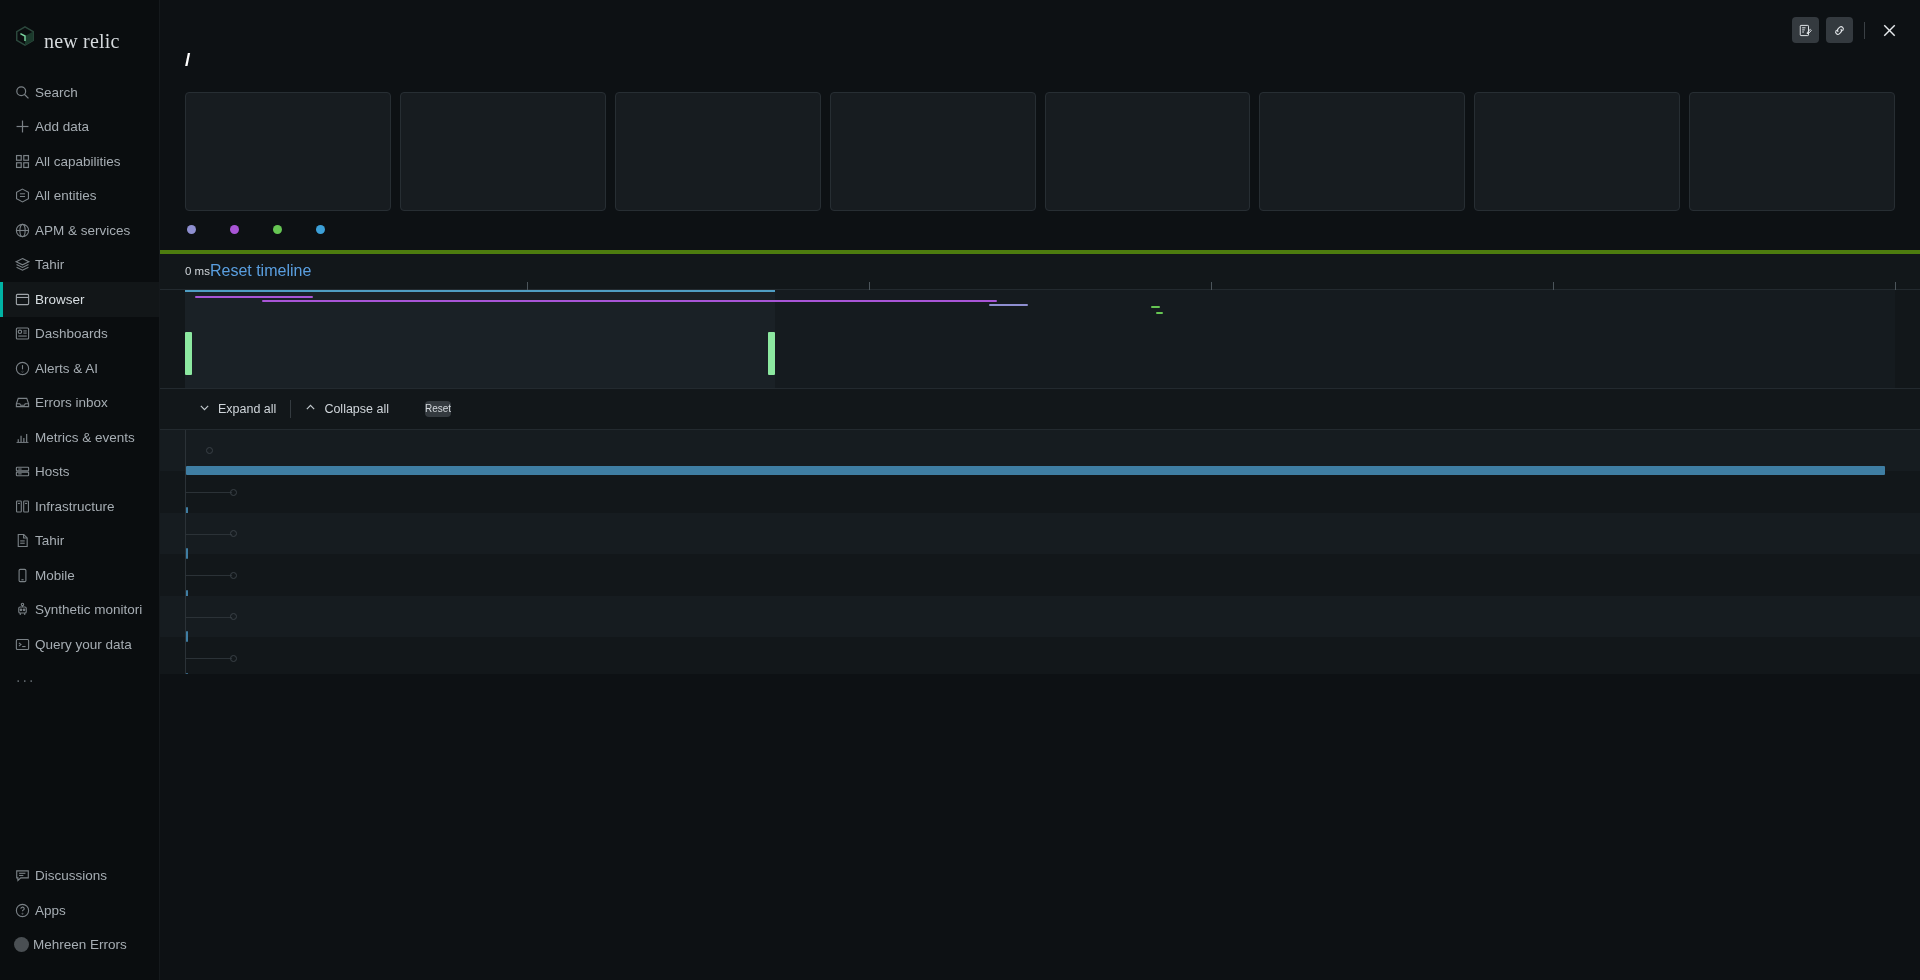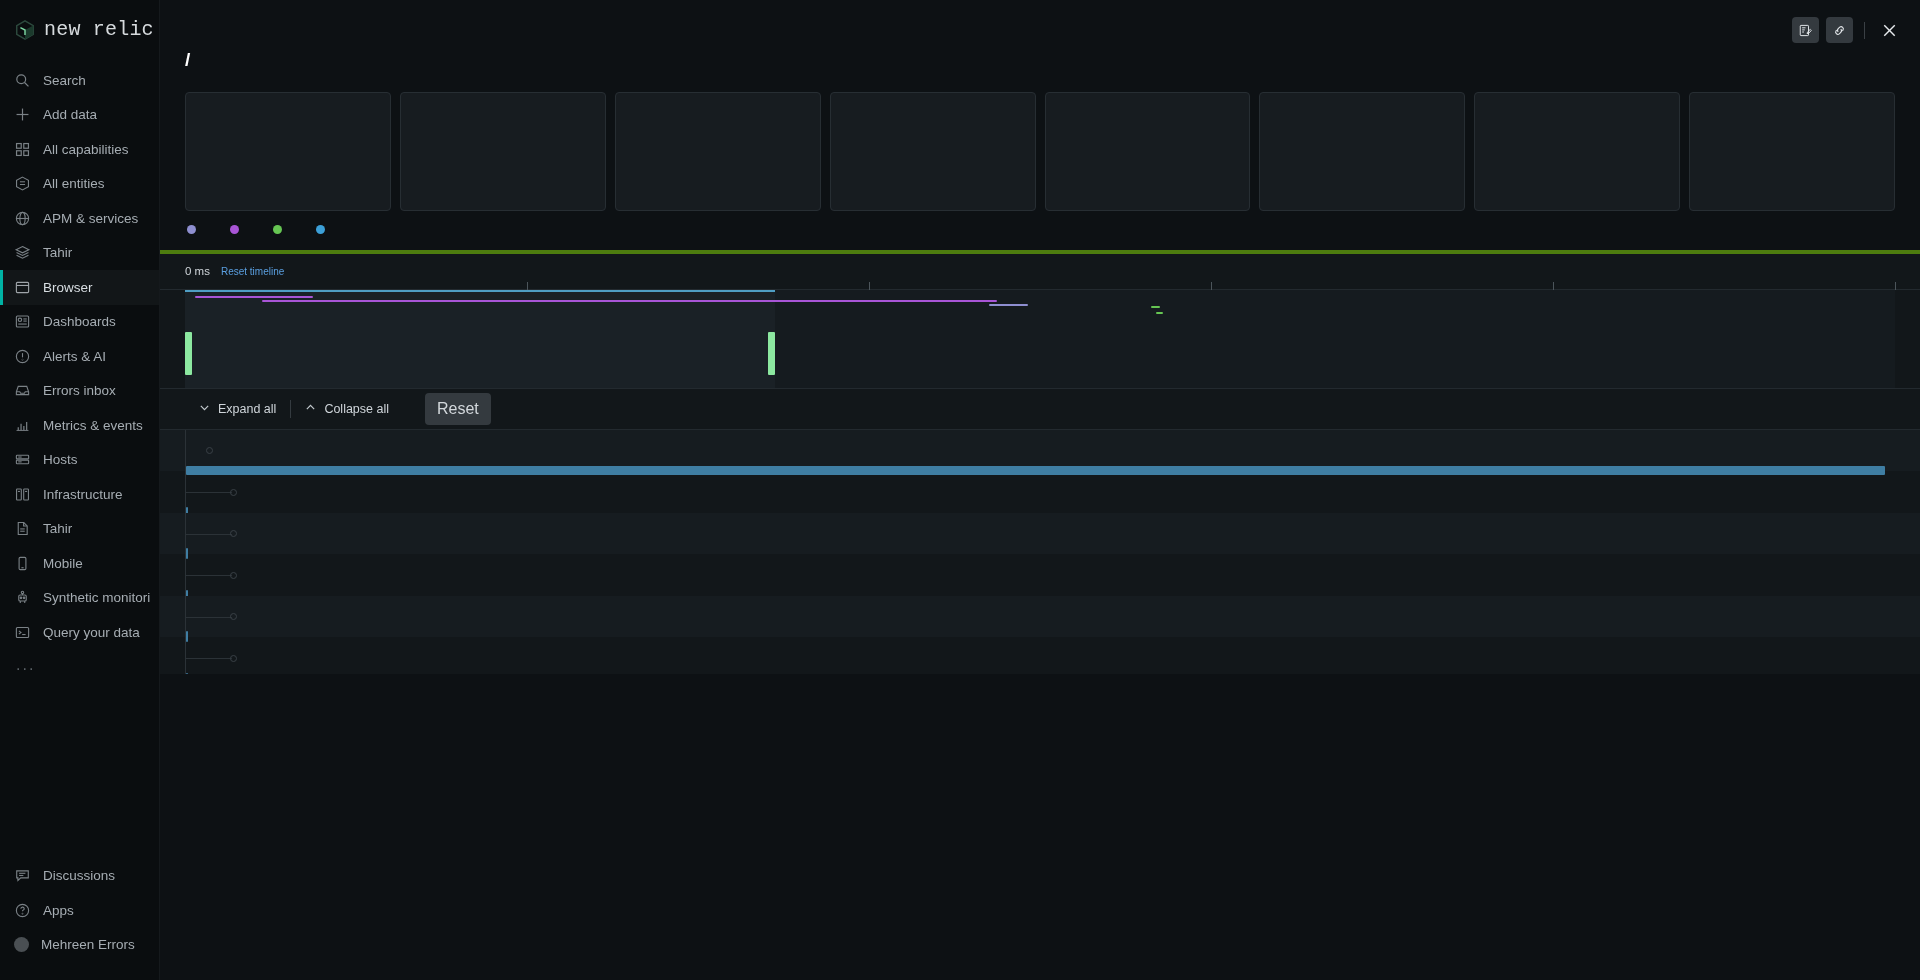--- a/index.html
+++ b/index.html
@@ -29,7 +29,8 @@
   .brand-mark { width: 22px; height: 22px; flex: 0 0 22px; }
   .brand-text {
     font-size: 20px; color: #d6dadd; letter-spacing: .2px;
-    font-family: Liberation Mono, monospace;
+    font-family: Liberation Serif, serif;
+    margin-top: 12px;
   }
   .nav { display: flex; flex-direction: column; }
   .nav-item {

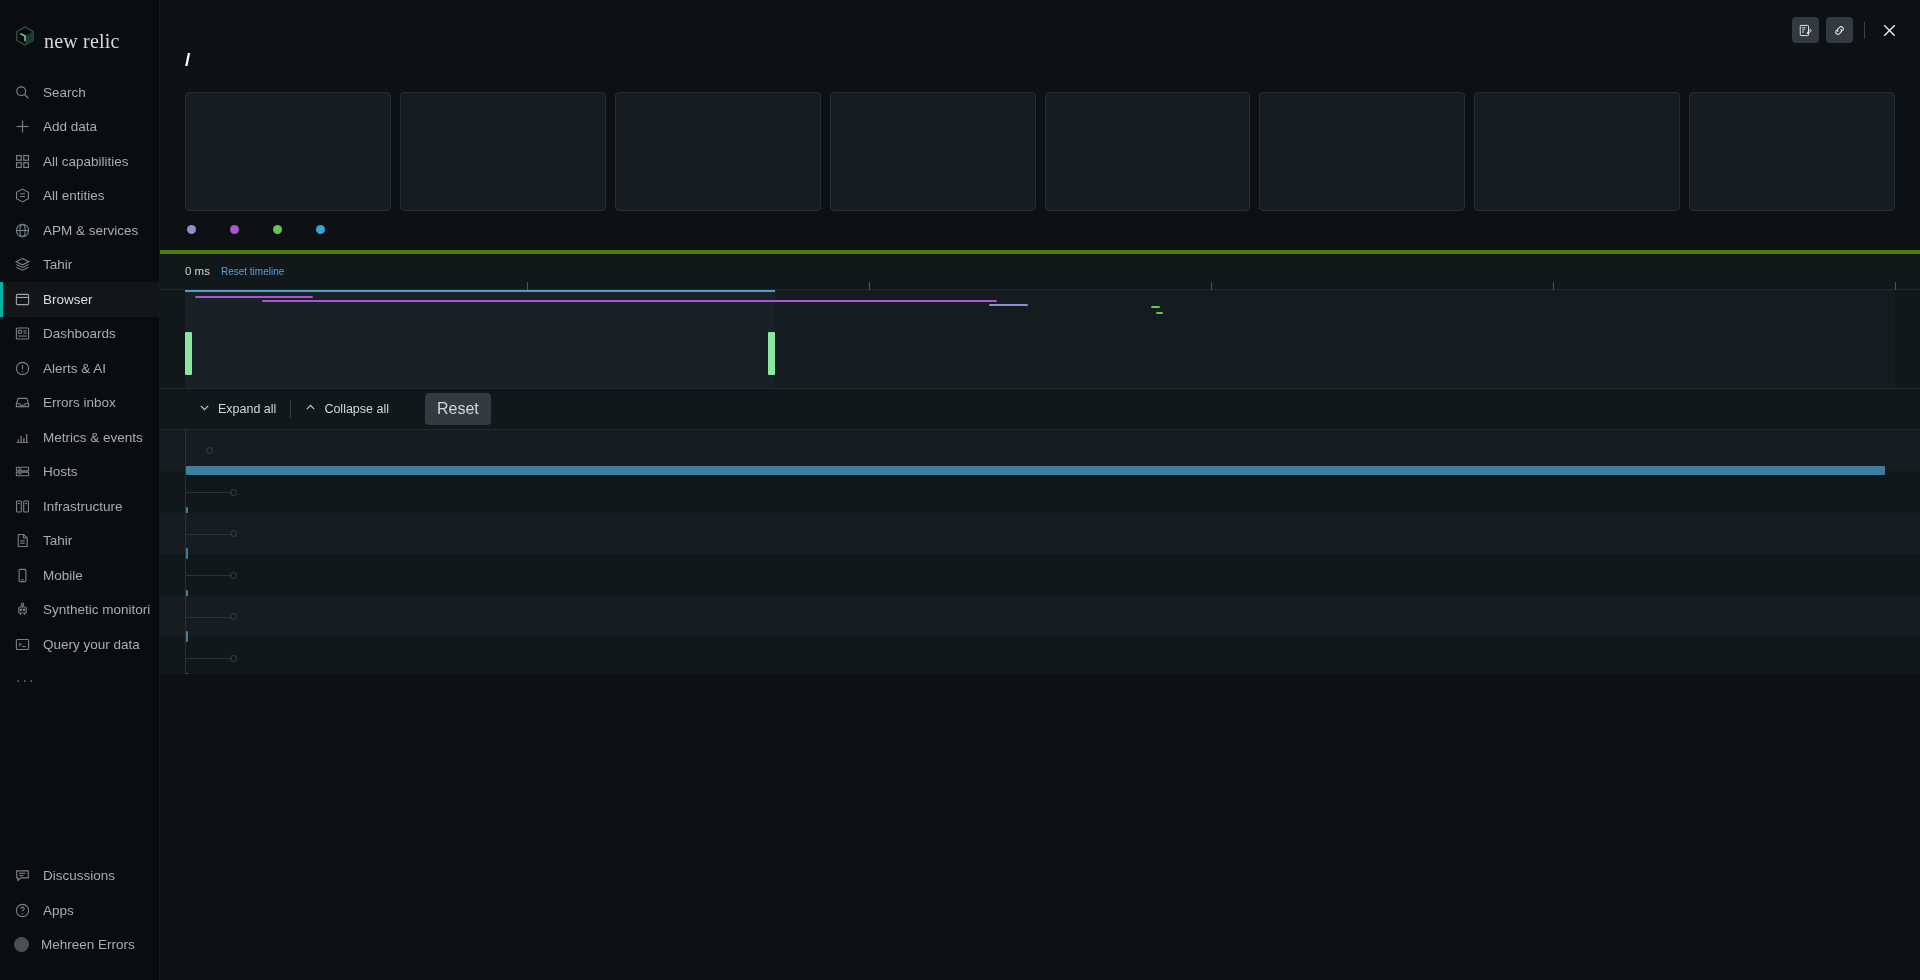--- a/index.html
+++ b/index.html
@@ -34,7 +34,7 @@
   }
   .nav { display: flex; flex-direction: column; }
   .nav-item {
-    display: flex; align-items: center; gap: 12px;
+    display: flex; align-items: center; gap: 4px;
     height: 34.5px; padding-left: 14px;
     color: #a6adb3; font-size: 13.5px;
     white-space: nowrap; cursor: pointer;

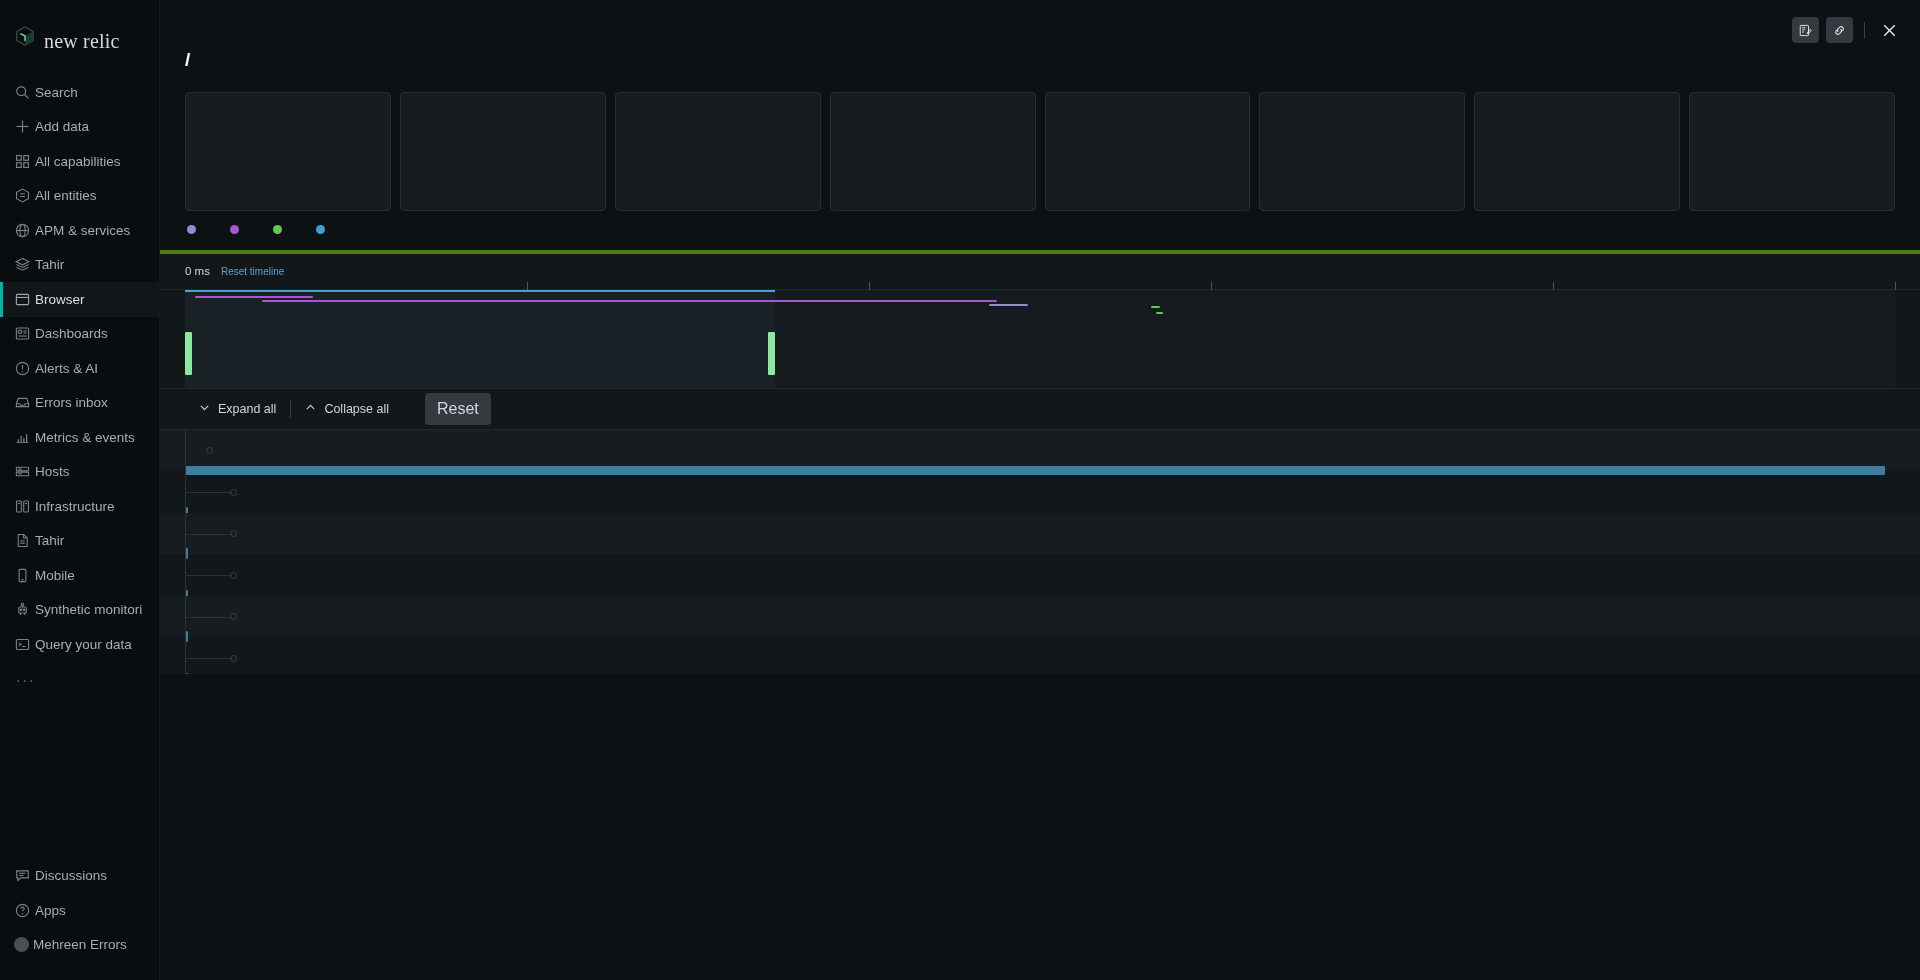--- a/index.html
+++ b/index.html
@@ -146,7 +146,7 @@
   }
   .ruler-start { font-size: 11.5px; color: #cfd5da; }
   .reset-link {
-    font-size: 10px; color: #5a9fe0; margin-left: 11px; cursor: pointer;
+    font-size: 16px; color: #5a9fe0; cursor: pointer;
   }
   .tick {
     position: absolute; top: 11px; transform: translateX(-50%);

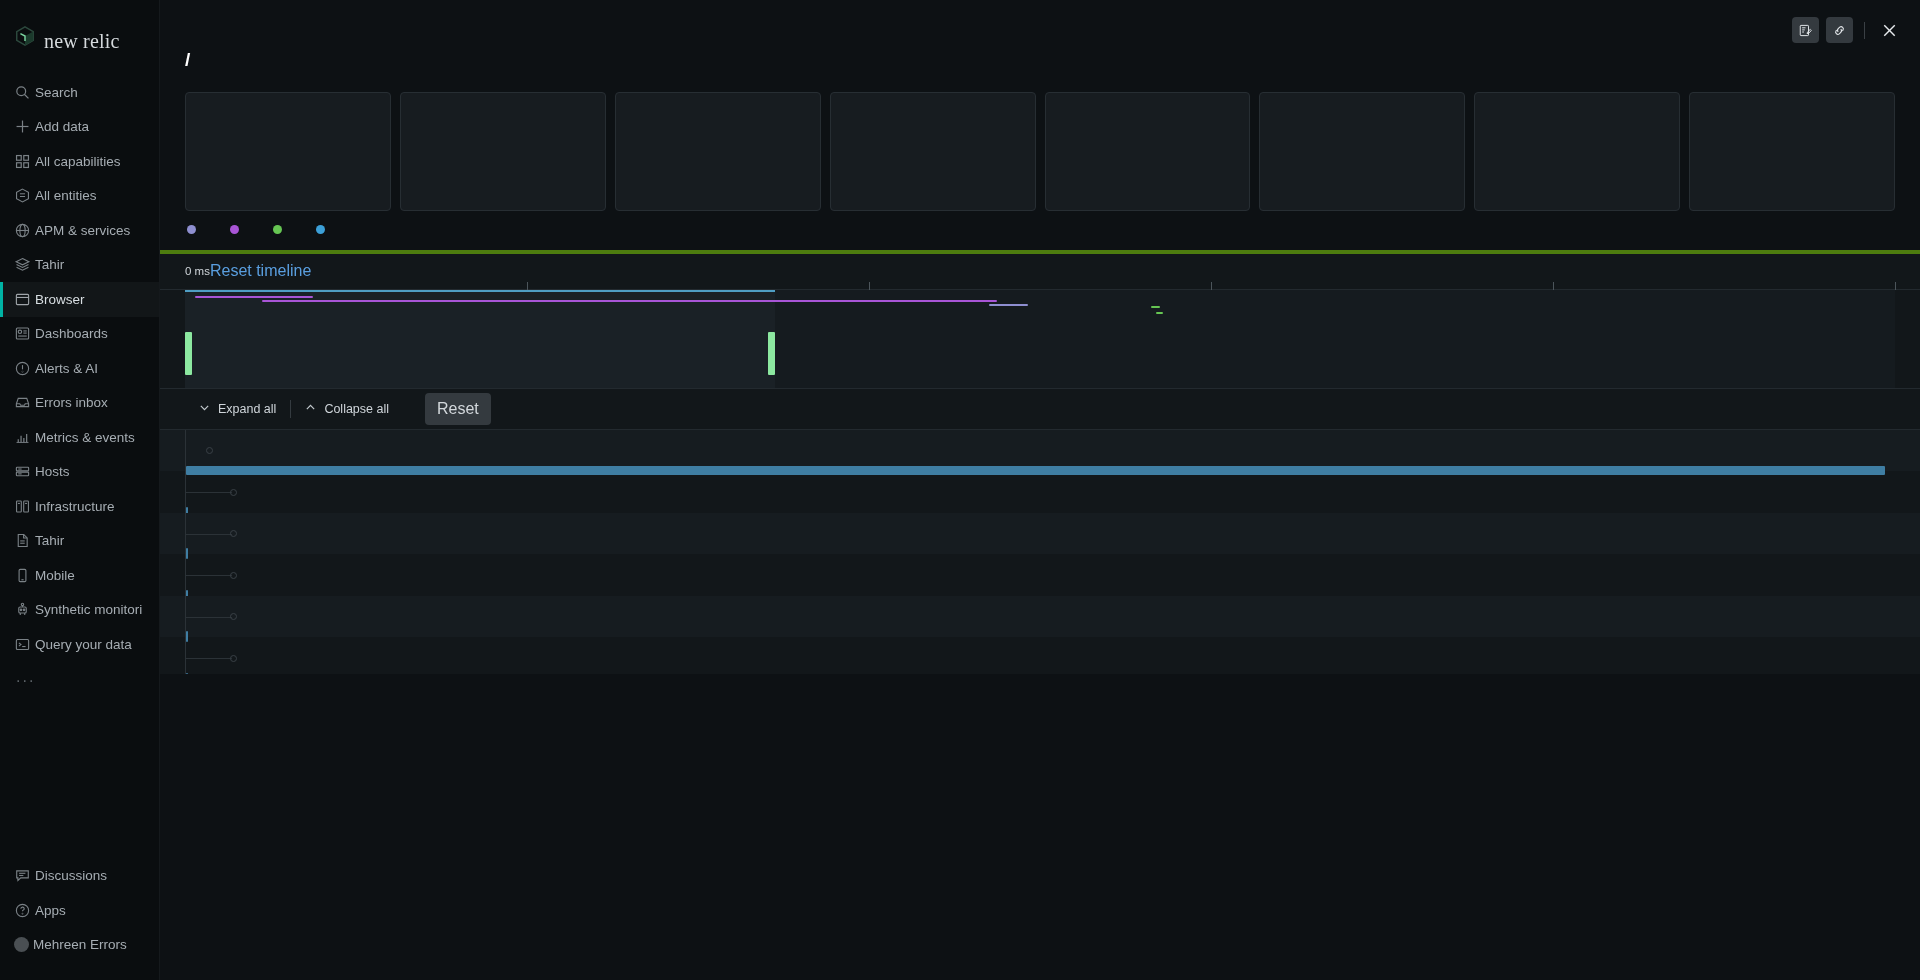--- a/index.html
+++ b/index.html
@@ -188,9 +188,9 @@
   }
   .ctrl-sep { width: 1px; height: 18px; background: #343b40; }
   .reset-btn {
-    margin-left: 22px; height: 32px; padding: 0 12px;
+    margin-left: 22px; height: 16px; padding: 0 0;
     background: #343a3f; border-radius: 4px;
-    font-size: 16px; color: #d3d8dc;
+    font-size: 10px; color: #d3d8dc;
     display: flex; align-items: center; cursor: pointer;
   }
 

